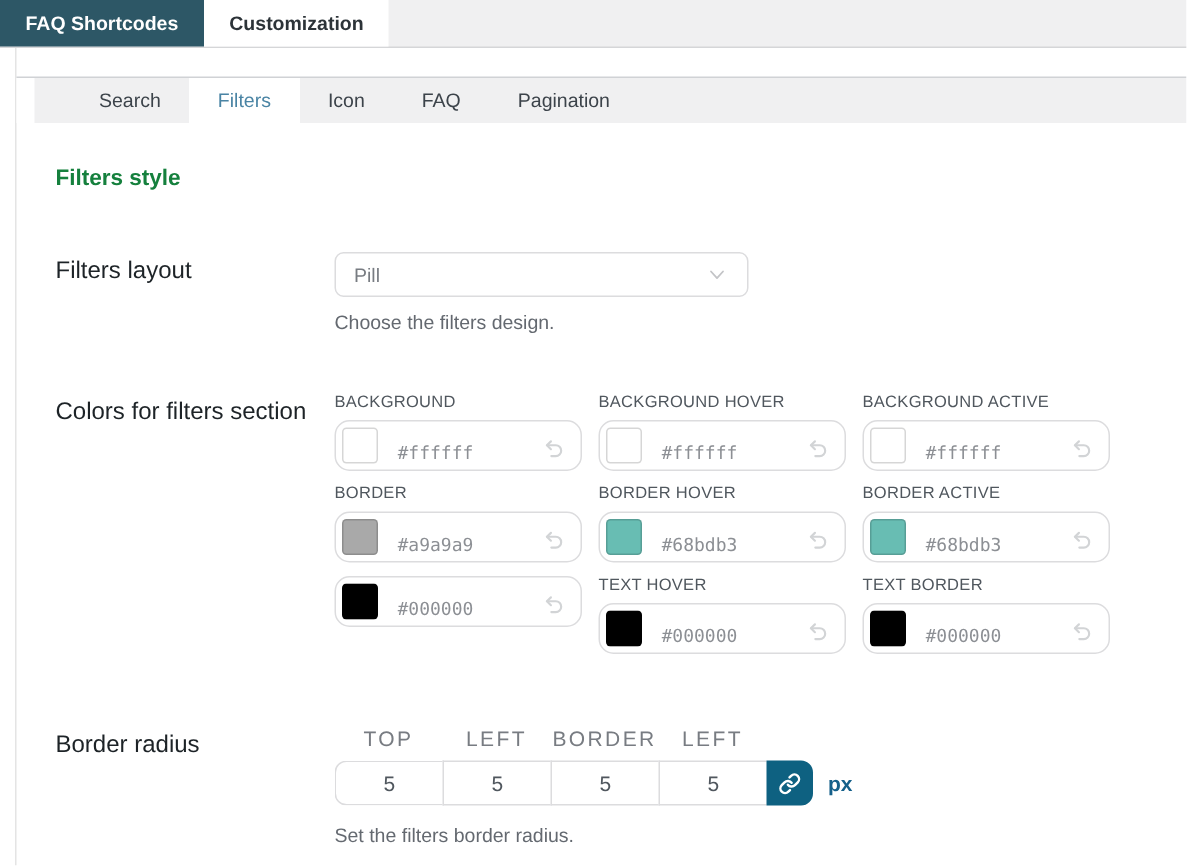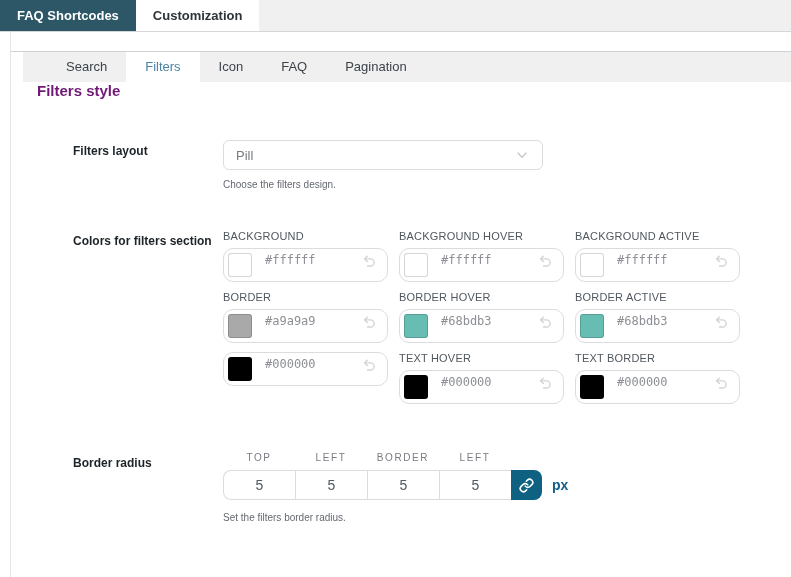--- a/index.html
+++ b/index.html
@@ -53,9 +53,10 @@
   
   .content { padding: 0 26px; }
   .section-heading {
+    margin-top: 28px;
     font-size: 15px;
     font-weight: 700;
-    color: #701a75;
+    color: #15803d;
   }
   .row { display: grid; grid-template-columns: 186px auto; align-items: start; }
   .row-label { font-weight: 700; font-size: 12px; color: #1d2327; padding-top: 4px; margin-left: 36px; }

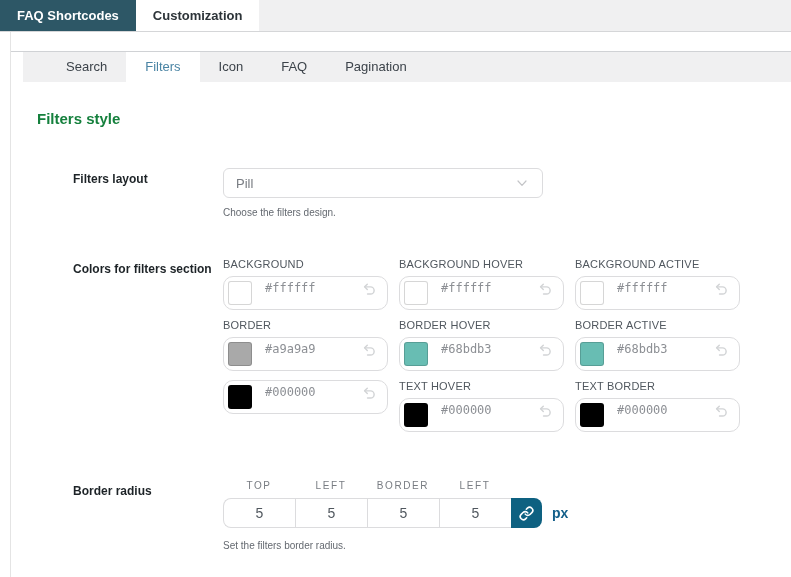--- a/index.html
+++ b/index.html
@@ -59,7 +59,7 @@
     color: #15803d;
   }
   .row { display: grid; grid-template-columns: 186px auto; align-items: start; }
-  .row-label { font-weight: 700; font-size: 12px; color: #1d2327; padding-top: 4px; margin-left: 36px; }
+  .row-label { font-weight: 400; font-size: 16px; color: #1d2327; padding-top: 4px; }
   .help { font-size: 10px; color: #646970; margin-top: 9px; }
 
   

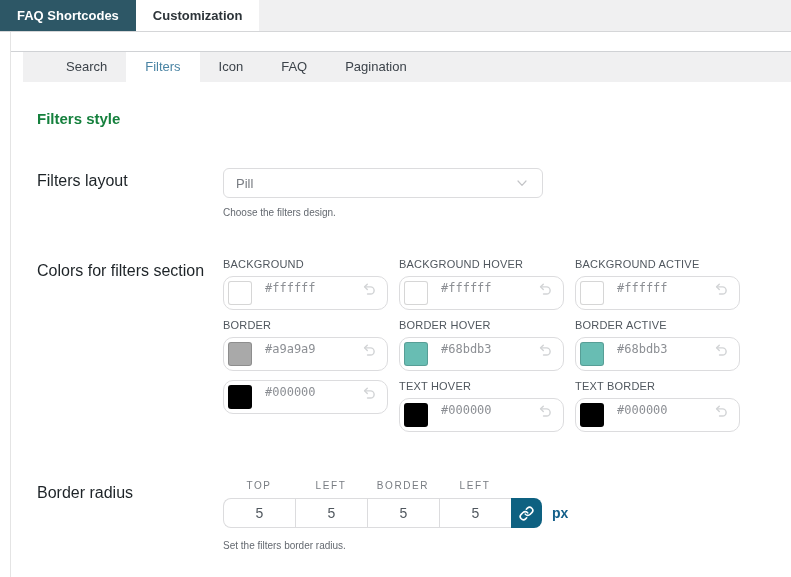--- a/index.html
+++ b/index.html
@@ -65,7 +65,7 @@
   
   .row-layout { margin-top: 41px; }
   .select-box {
-    width: 320px; height: 30px;
+    width: 276px; height: 30px;
     border: 1px solid #dcdcde; border-radius: 6px;
     display: flex; align-items: center; justify-content: space-between;
     padding: 0 12px;

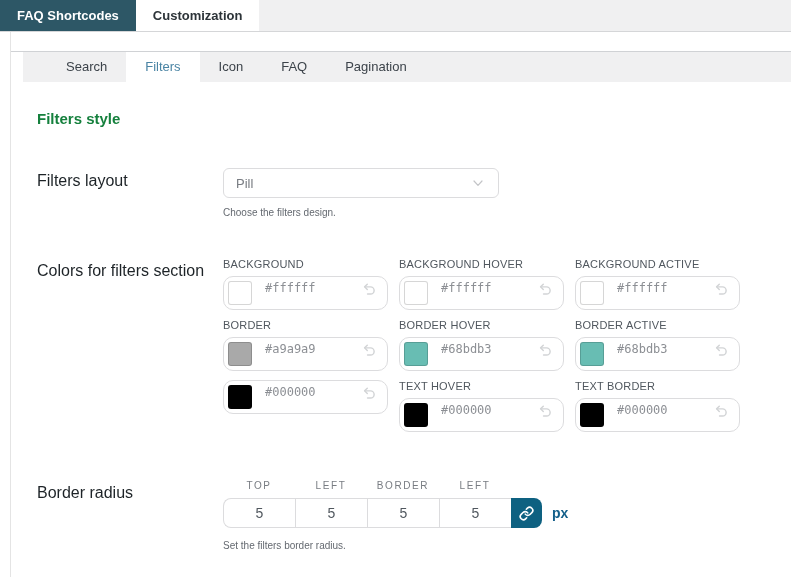--- a/index.html
+++ b/index.html
@@ -60,7 +60,7 @@
   }
   .row { display: grid; grid-template-columns: 186px auto; align-items: start; }
   .row-label { font-weight: 400; font-size: 16px; color: #1d2327; padding-top: 4px; }
-  .help { font-size: 10px; color: #646970; margin-top: 9px; }
+  .help { font-size: 13px; color: #646970; margin-top: 9px; }
 
   
   .row-layout { margin-top: 41px; }

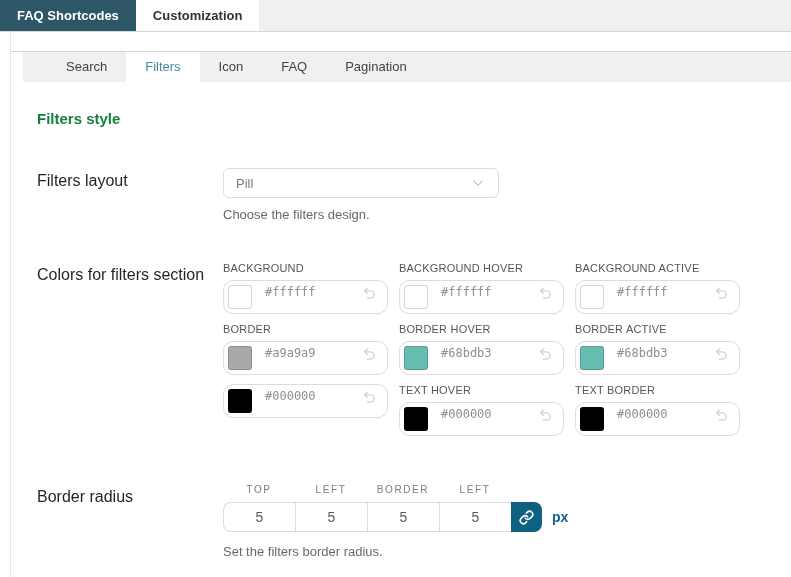--- a/index.html
+++ b/index.html
@@ -87,7 +87,7 @@
   .color-input {
     height: 34px;
     border: 1px solid #dcdcde; border-radius: 10px;
-    display: flex; align-items: flex-start;
+    display: flex; align-items: flex-end;
     padding: 4px 10px 4px 4px;
     background: #fff;
   }

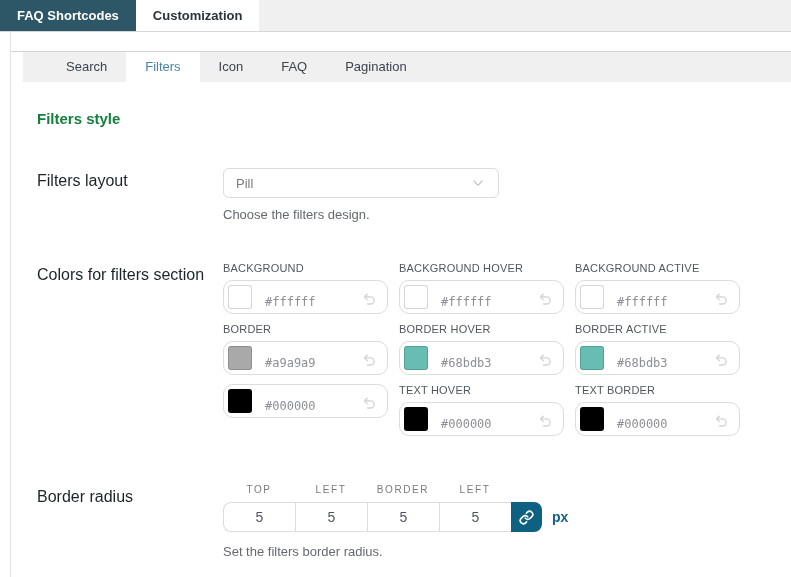--- a/index.html
+++ b/index.html
@@ -111,7 +111,7 @@
   .row-radius { margin-top: 48px; }
   .br-side-labels {
     display: grid; grid-template-columns: repeat(4, 72px);
-    font-size: 10px; letter-spacing: 1.6px;
+    font-size: 14px; letter-spacing: 1.6px;
     color: #787c82; text-align: center;
     margin-bottom: 7px;
   }

